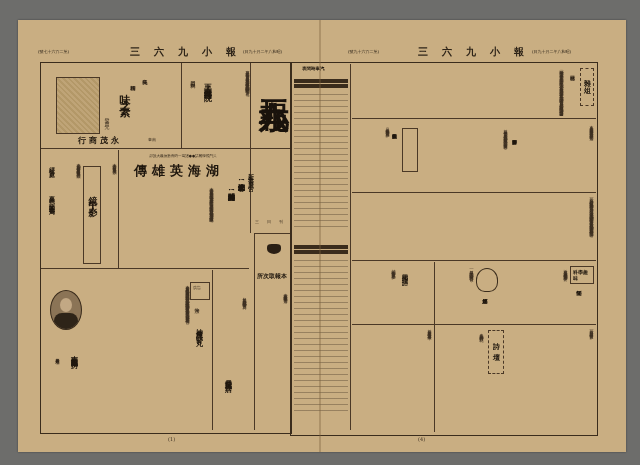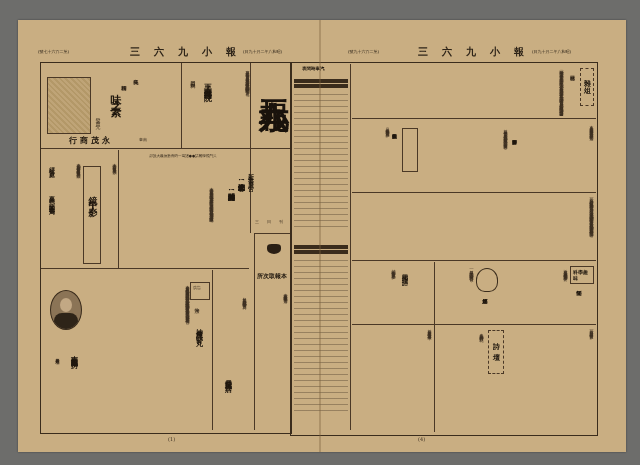--- a/index.html
+++ b/index.html
@@ -40,7 +40,7 @@
 
     <div class="frame" style="left:22px;top:42px;width:250px;height:370px;"></div>
 
-    <div class="box" style="left:17px;top:43px;width:140px;height:85px;border:none;text-align:center;">
+    <div class="box" style="left:26px;top:43px;width:140px;height:85px;border:none;text-align:center;">
       <div class="tin" style="left:12px;top:14px;width:42px;height:55px;"></div>
       <div class="vt" style="position:absolute;left:98px;top:12px;font-size:5px;">純良美味</div>
       <div class="vt" style="position:absolute;left:86px;top:18px;font-size:5px;">調味精粉</div>

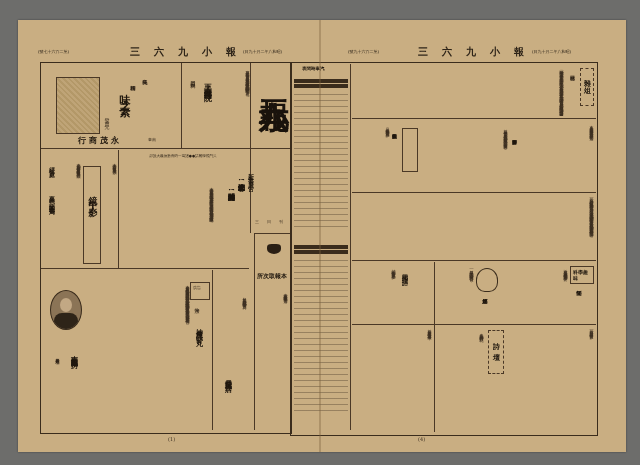--- a/index.html
+++ b/index.html
@@ -65,6 +65,7 @@
 
     <div style="position:absolute;left:100px;top:130px;width:130px;height:118px;">
       <div style="position:absolute;top:4px;left:0;width:130px;font-size:3.6px;text-align:center;color:#2e2418;direction:rtl;unicode-bidi:bidi-override;white-space:nowrap;">吳門視學雜誌●●諸葛一時長篇俠義大說部</div>
+      <div class="hl" style="position:absolute;top:12px;left:16px;font-size:13px;letter-spacing:5px;direction:rtl;unicode-bidi:bidi-override;">湖海英雄傳</div>
       <div class="txt" style="left:6px;top:34px;width:90px;height:80px;">本書內容是寫本島大俠客英雄的故事包含極多武俠奇事離奇曲折的情節使人讀之愛不釋手本書內容豐富裝訂精美定價特別低廉諸君請速購讀為幸</div>
       <div class="vt hl" style="position:absolute;left:118px;top:28px;font-size:7px;">江湖上的俠客!</div>
       <div class="vt hl" style="position:absolute;left:108px;top:38px;font-size:7px;">湖海間的英雄!</div>

